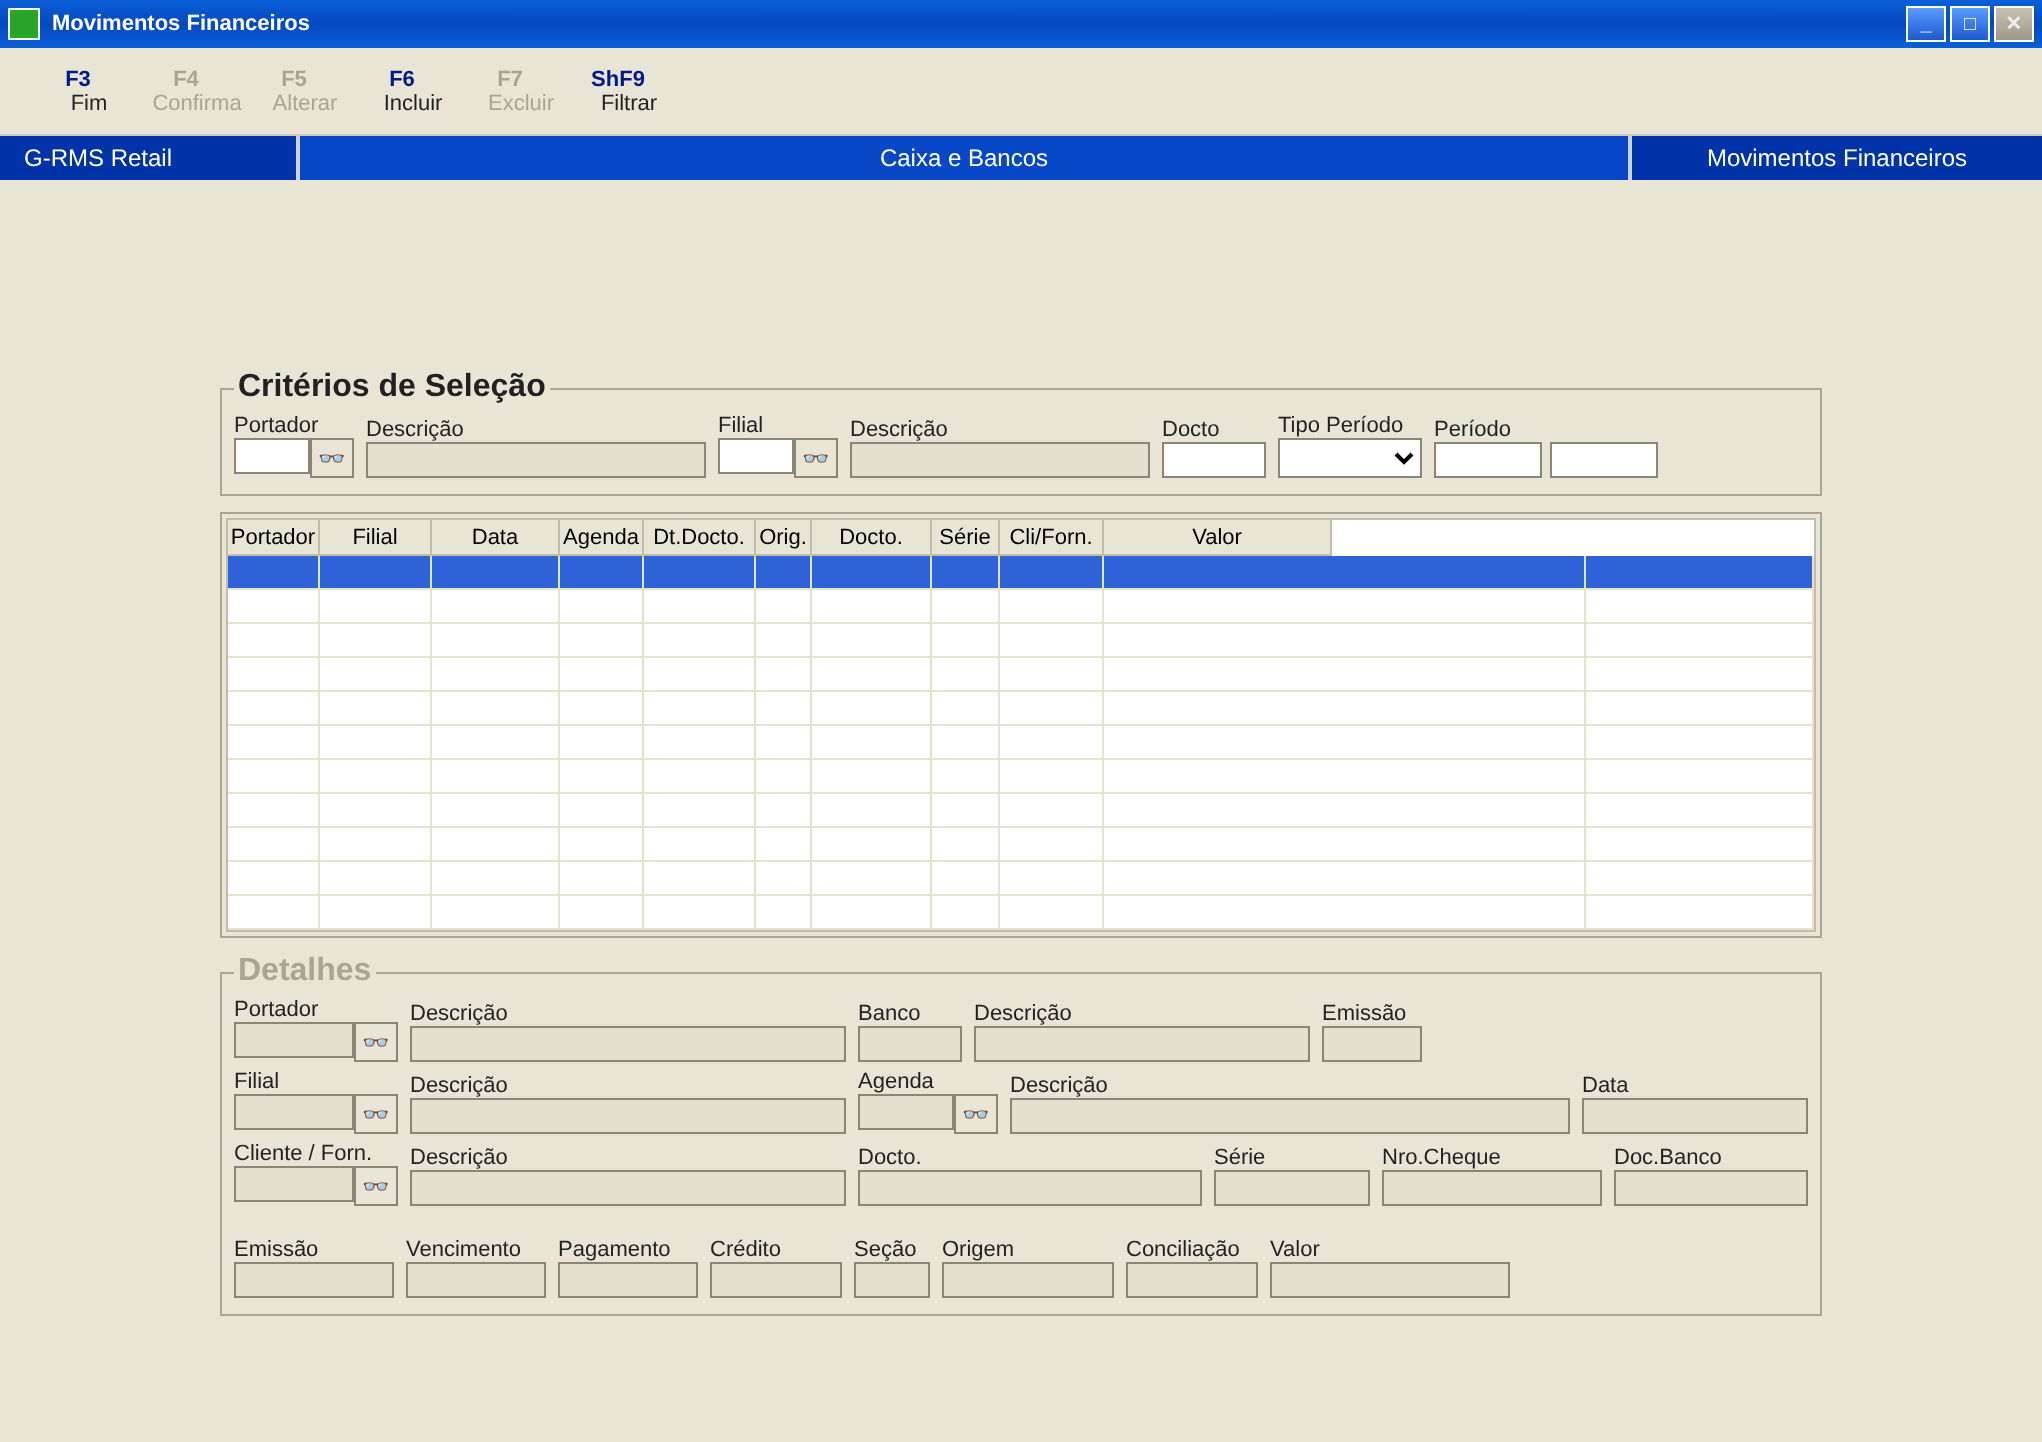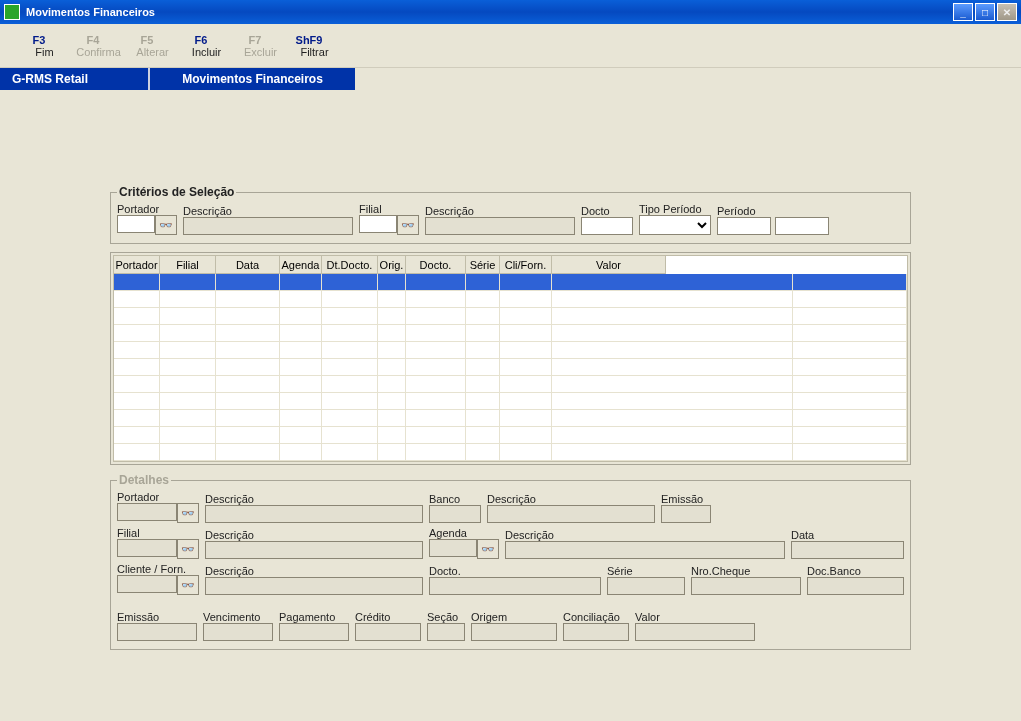--- a/index.html
+++ b/index.html
@@ -57,7 +57,7 @@
   .menuitem .mlabel { color: #222; padding-left: 11px; }
   .menuitem.disabled .fkey, .menuitem.disabled .mlabel { color: #a8a597; }
   .breadbar {
-    height: 22px; display: flex; font-weight: bold; color: #fff; font-size: 12px;
+    height: 22px; display: flex; font-weight: normal; color: #fff; font-size: 12px;
   }
   .breadbar .seg-left {
     background: #0033a8; width: 150px; display: flex; align-items: center; padding-left: 12px;

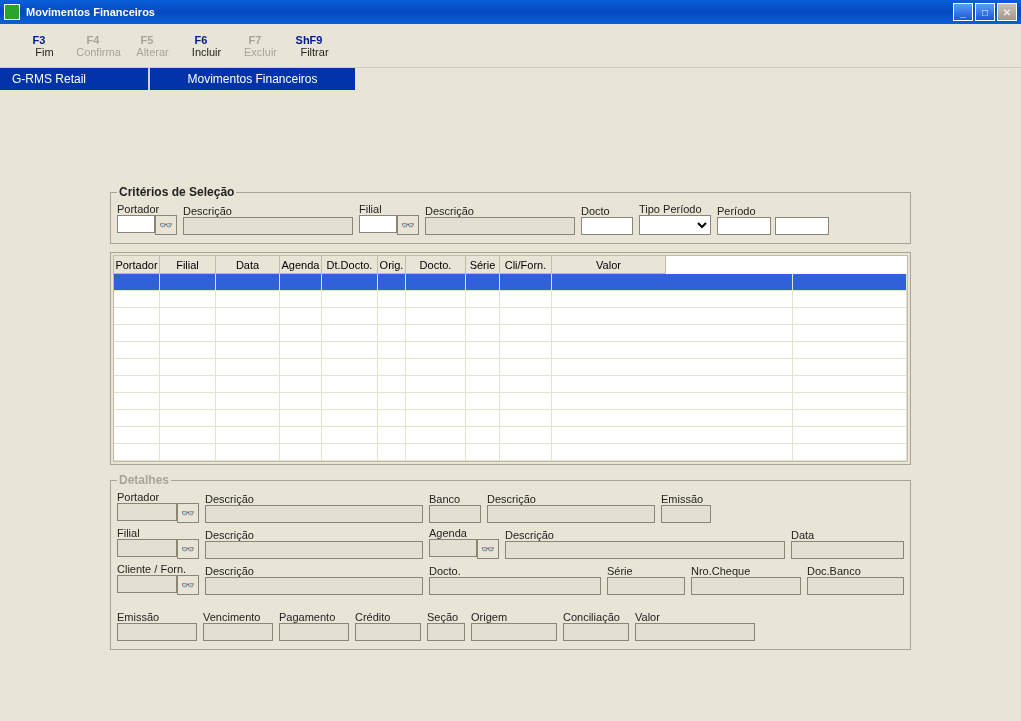--- a/index.html
+++ b/index.html
@@ -165,6 +165,7 @@
 
 <div class="breadbar">
   <div class="seg-left">G-RMS Retail</div>
+  <div class="seg-center">Caixa e Bancos</div>
   <div class="seg-right">Movimentos Financeiros</div>
 </div>
 

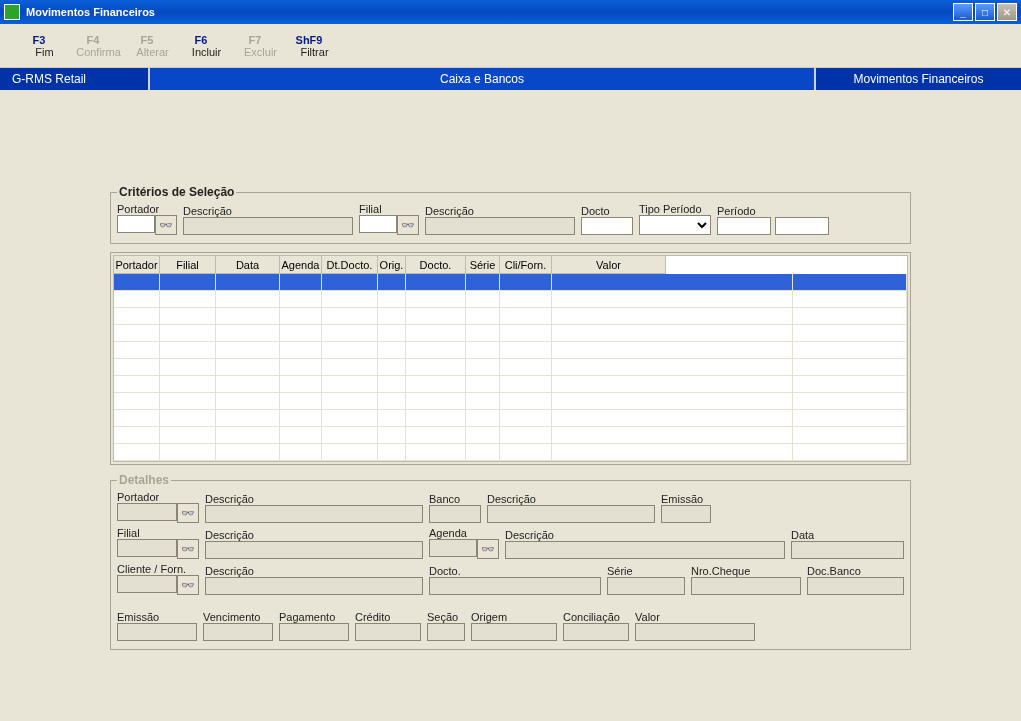--- a/index.html
+++ b/index.html
@@ -77,7 +77,7 @@
     position: relative;
   }
   fieldset.sel { margin-top: 95px; }
-  legend { font-weight: bold; font-size: 12px; color: #222; padding: 0 2px; }
+  legend { font-weight: bold; font-size: 16px; color: #222; padding: 0 2px; }
   fieldset.details legend { color: #a8a597; }
   .row { display: flex; gap: 6px; align-items: flex-end; }
   .field { display: flex; flex-direction: column; }

